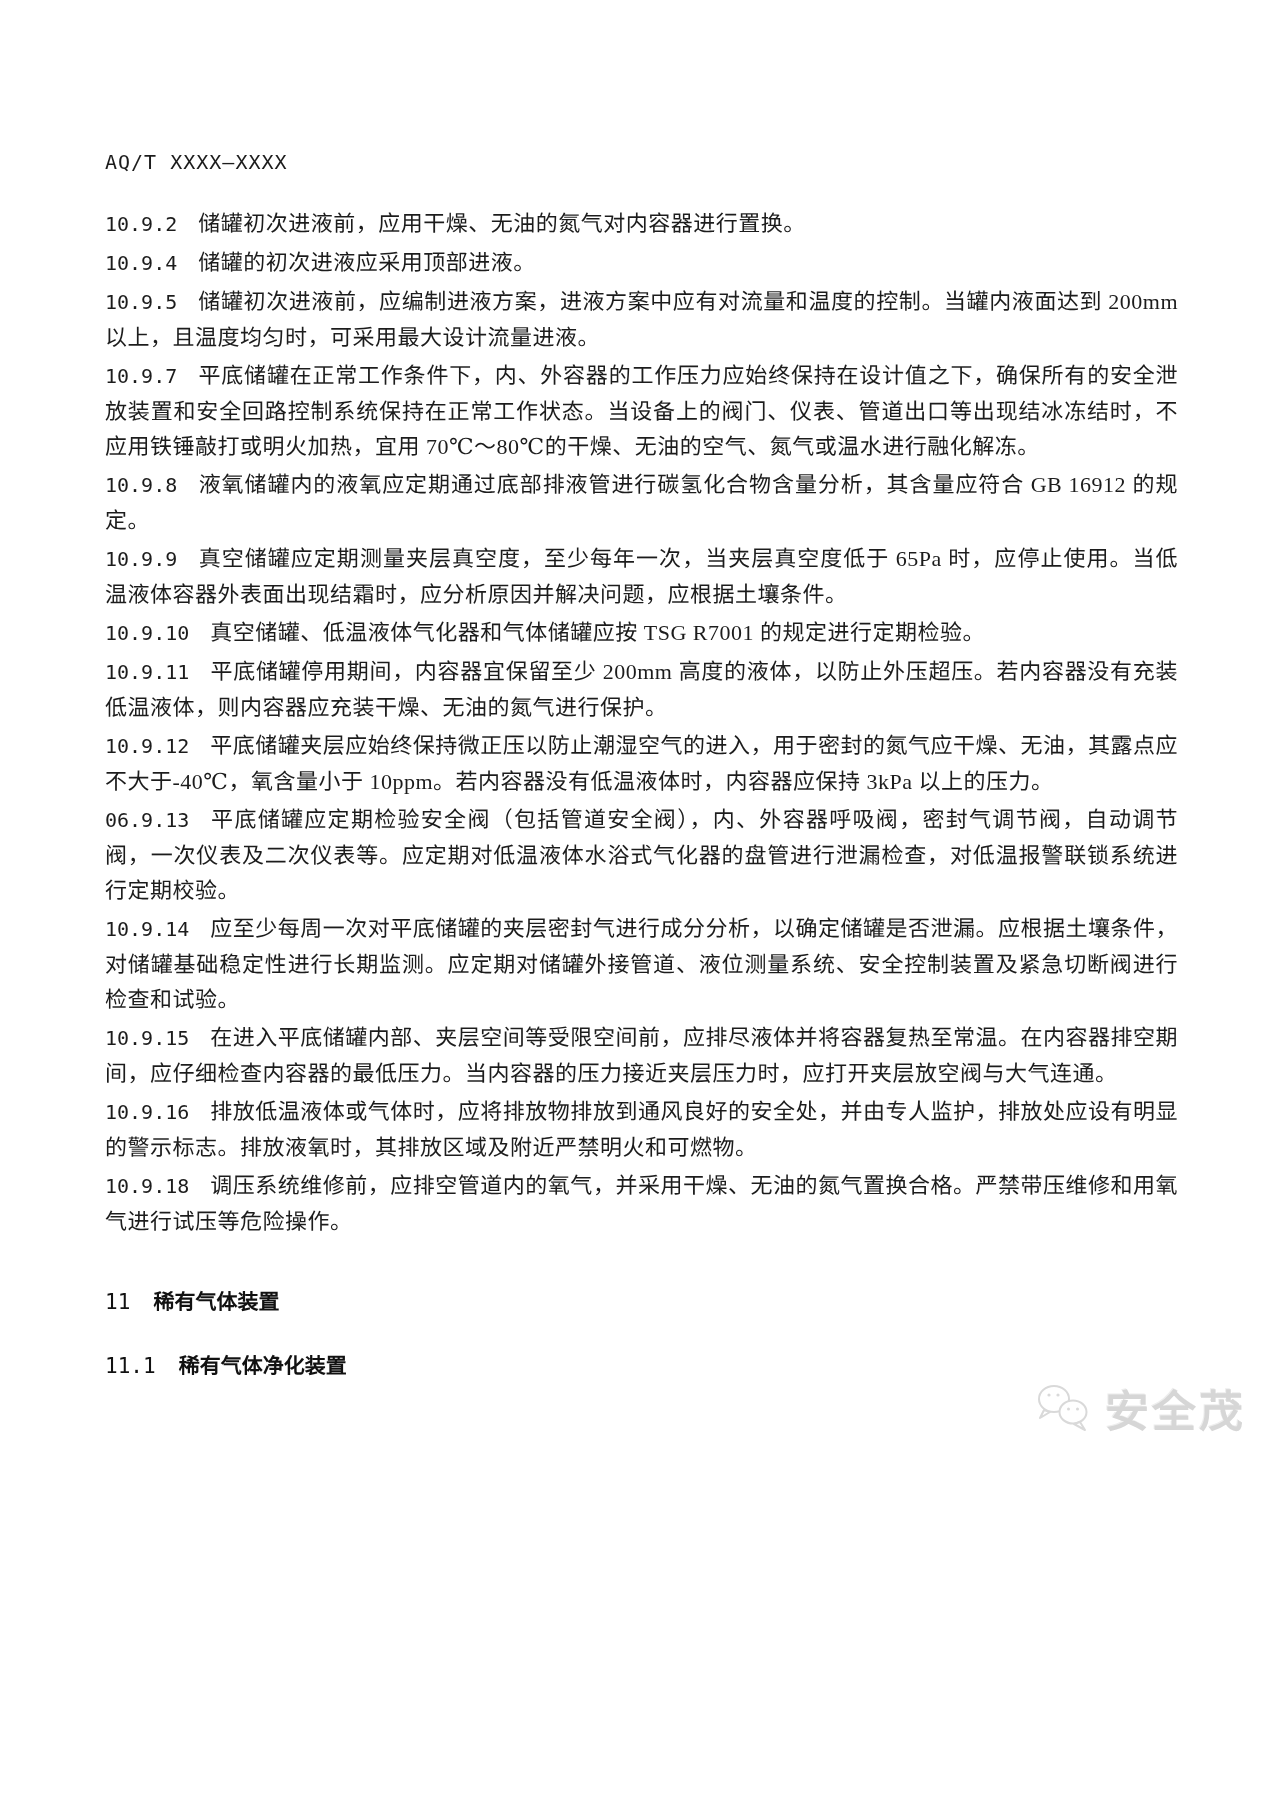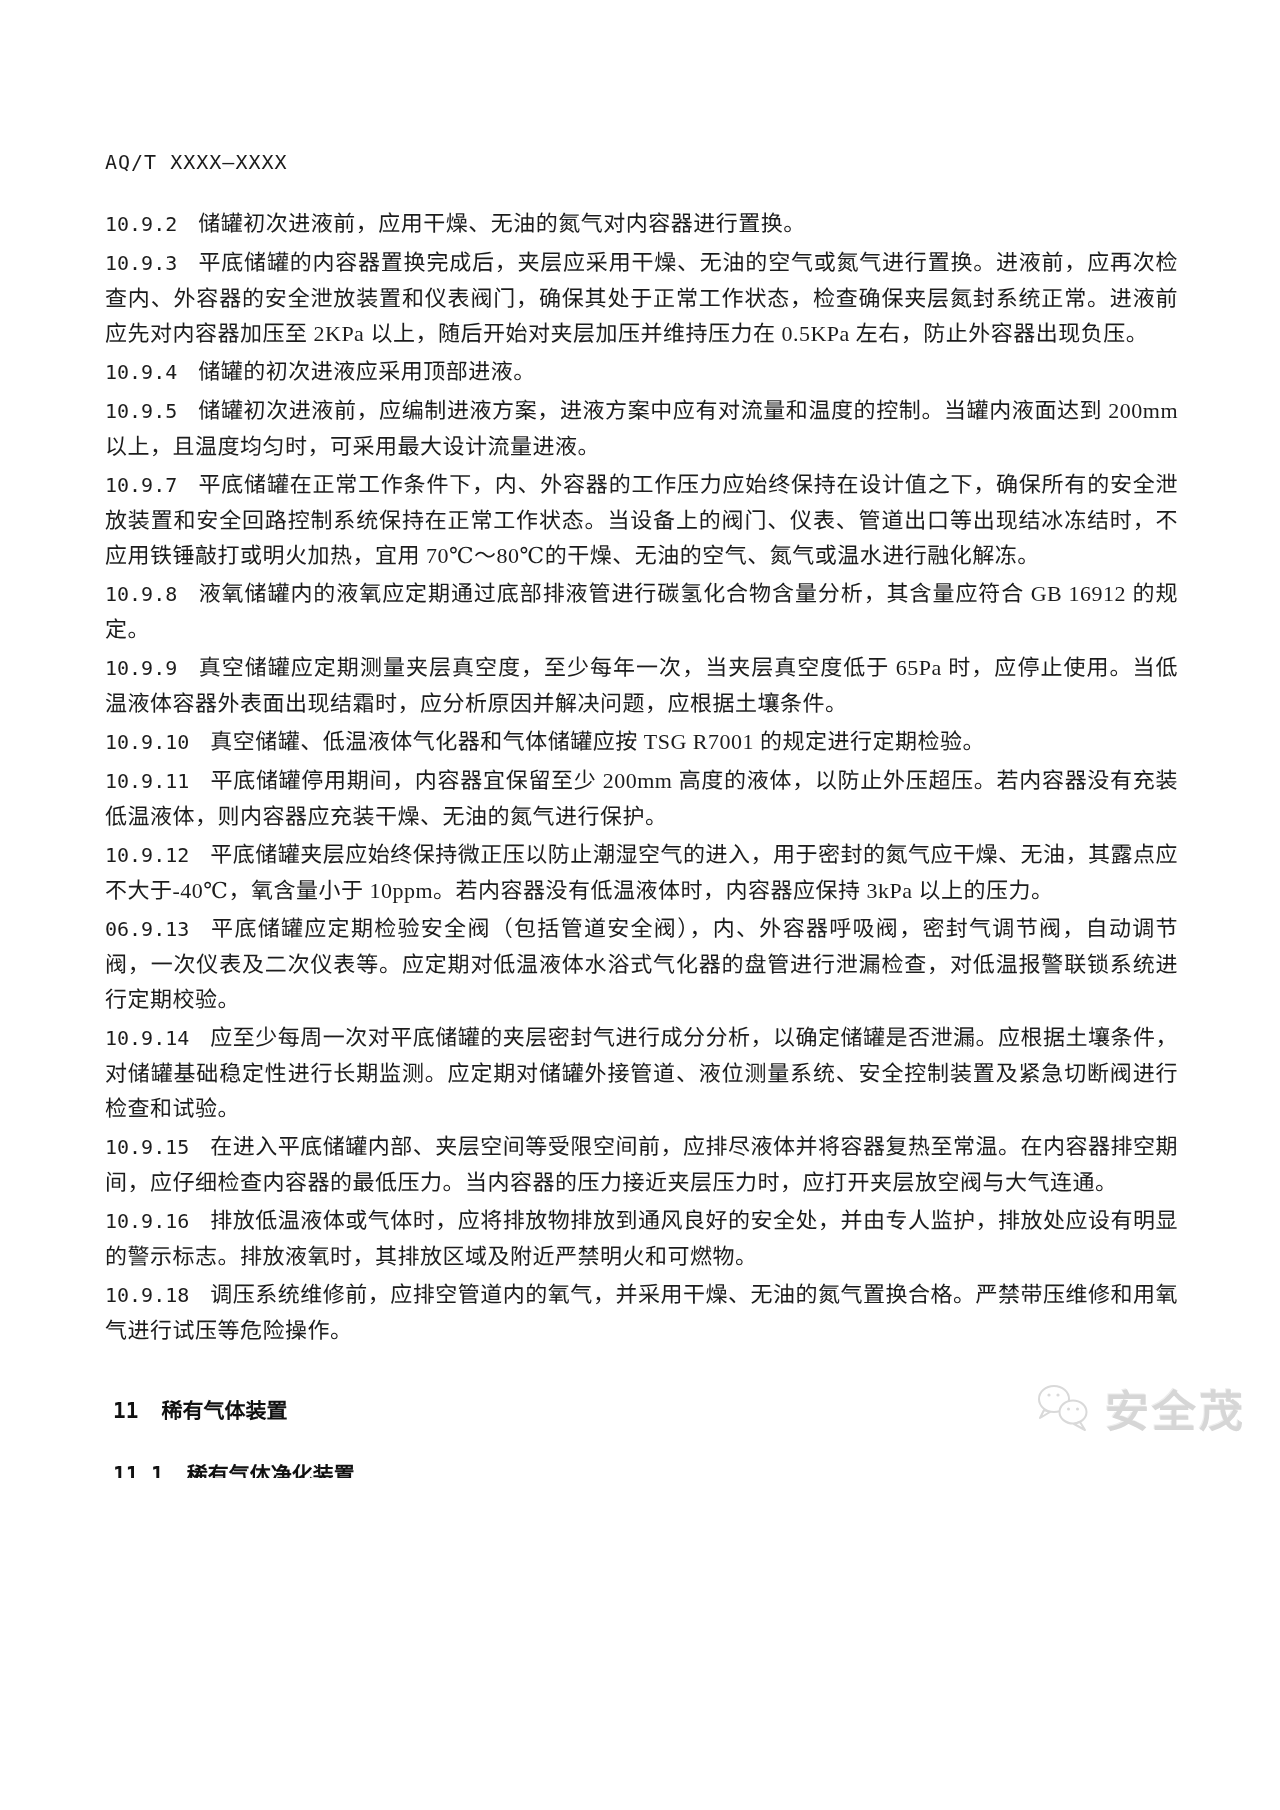--- a/index.html
+++ b/index.html
@@ -96,7 +96,6 @@
 
   <div class="content">
     <p class="clause"><span class="num">10.9.2</span><span>储罐初次进液前，应用干燥、无油的氮气对内容器进行置换。</span></p>
-    <p class="clause"><span class="num">10.9.3</span><span>平底储罐的内容器置换完成后，夹层应采用干燥、无油的空气或氮气进行置换。进液前，应再次检查内、外容器的安全泄放装置和仪表阀门，确保其处于正常工作状态，检查确保夹层氮封系统正常。进液前应先对内容器加压至 2KPa 以上，随后开始对夹层加压并维持压力在 0.5KPa 左右，防止外容器出现负压。</span></p>
     <p class="clause"><span class="num">10.9.4</span><span>储罐的初次进液应采用顶部进液。</span></p>
     <p class="clause"><span class="num">10.9.5</span><span>储罐初次进液前，应编制进液方案，进液方案中应有对流量和温度的控制。当罐内液面达到 200mm 以上，且温度均匀时，可采用最大设计流量进液。</span></p>
     <p class="clause"><span class="num">10.9.7</span><span>平底储罐在正常工作条件下，内、外容器的工作压力应始终保持在设计值之下，确保所有的安全泄放装置和安全回路控制系统保持在正常工作状态。当设备上的阀门、仪表、管道出口等出现结冰冻结时，不应用铁锤敲打或明火加热，宜用 70℃～80℃的干燥、无油的空气、氮气或温水进行融化解冻。</span></p>

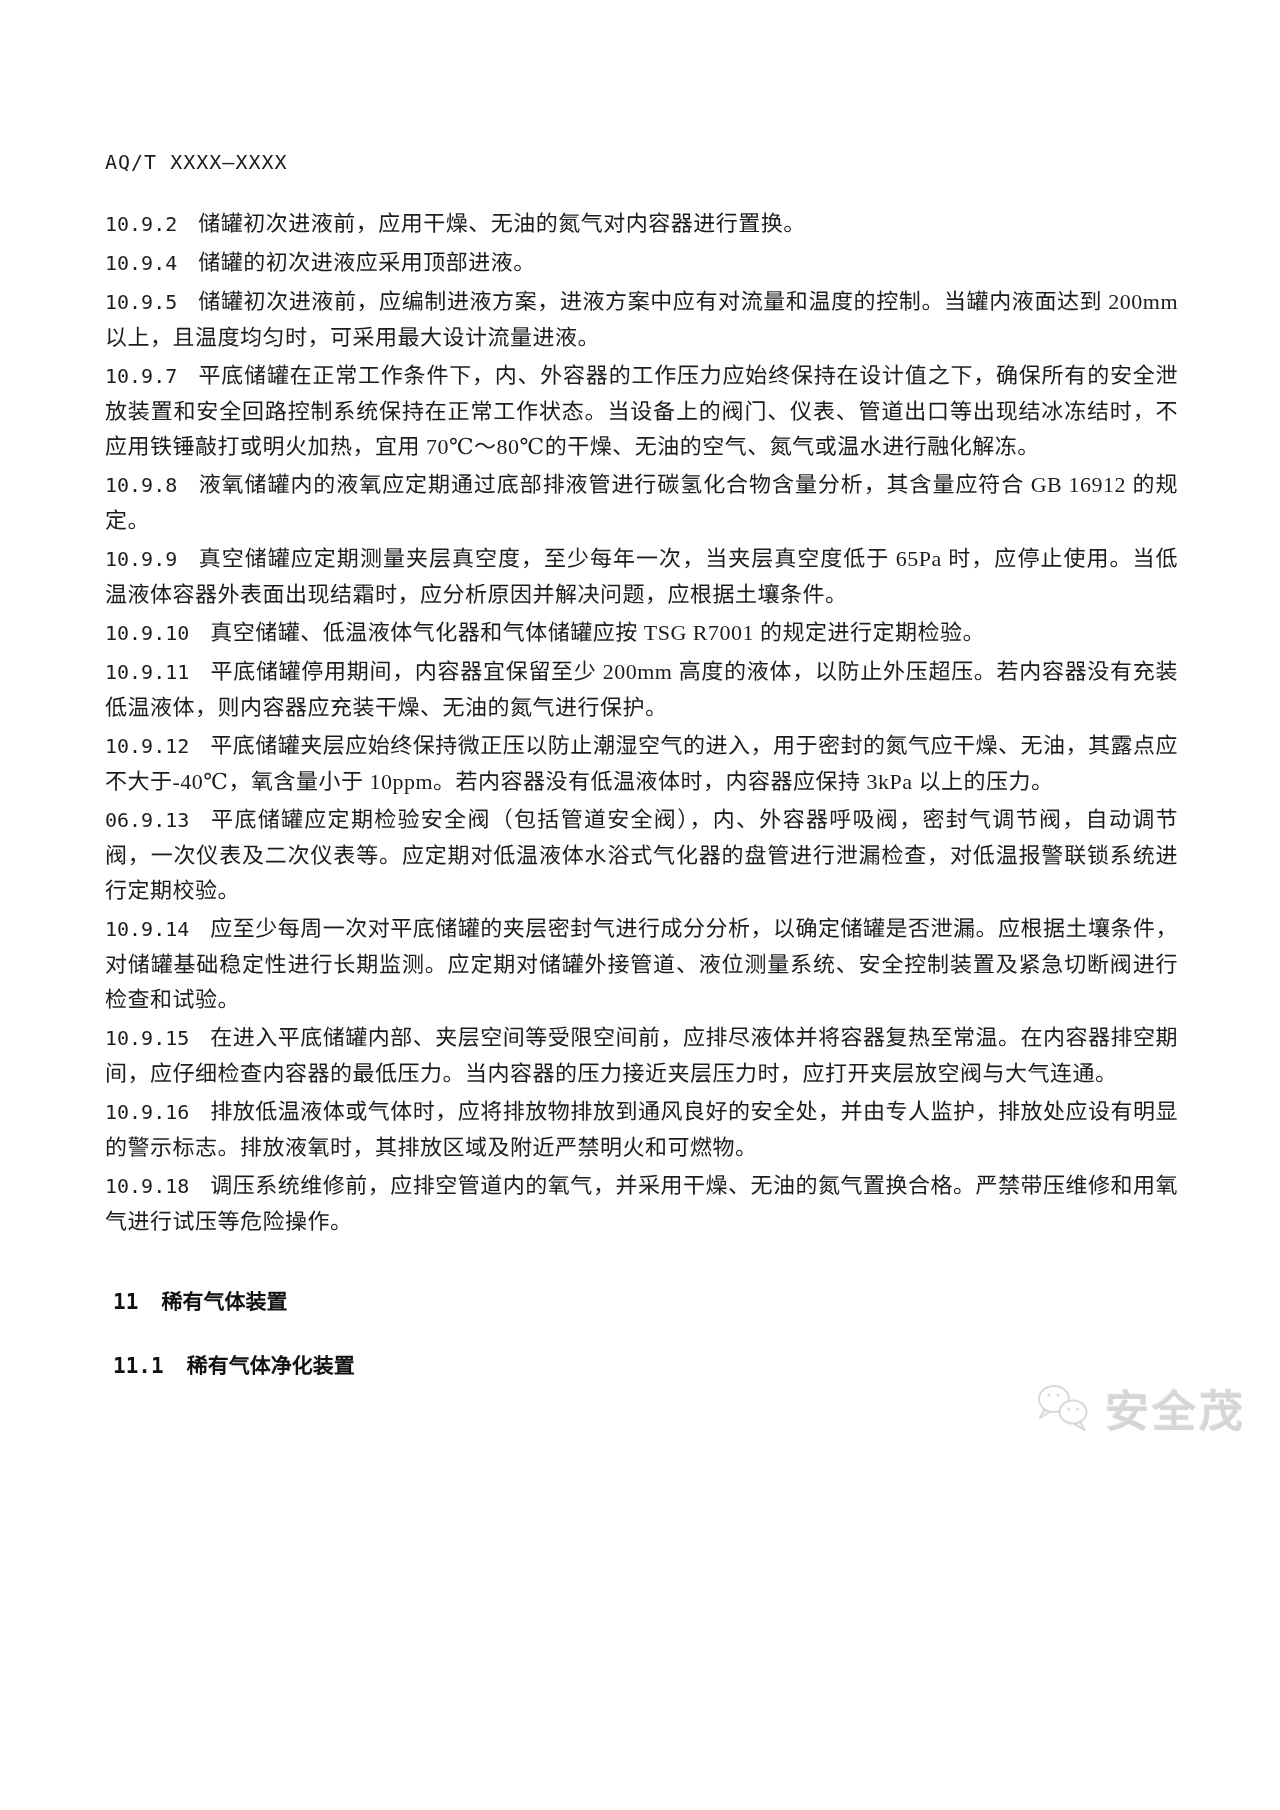--- a/index.html
+++ b/index.html
@@ -56,9 +56,8 @@
   .sec-heading.sub { margin-top: 34px; }
   .sec-heading .num {
     font-family: "DejaVu Sans Mono", "Liberation Mono", monospace;
-    font-weight: bold;
+    font-weight: normal;
     margin-right: 1.1em;
-    margin-left: 8px;
   }
   .page-number {
     position: absolute;

